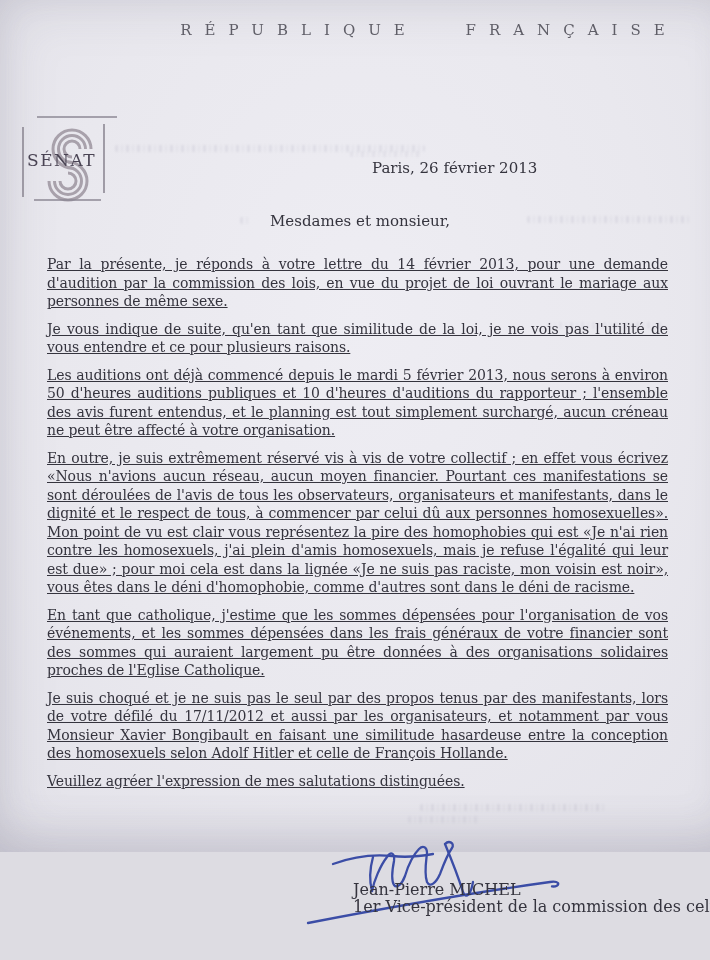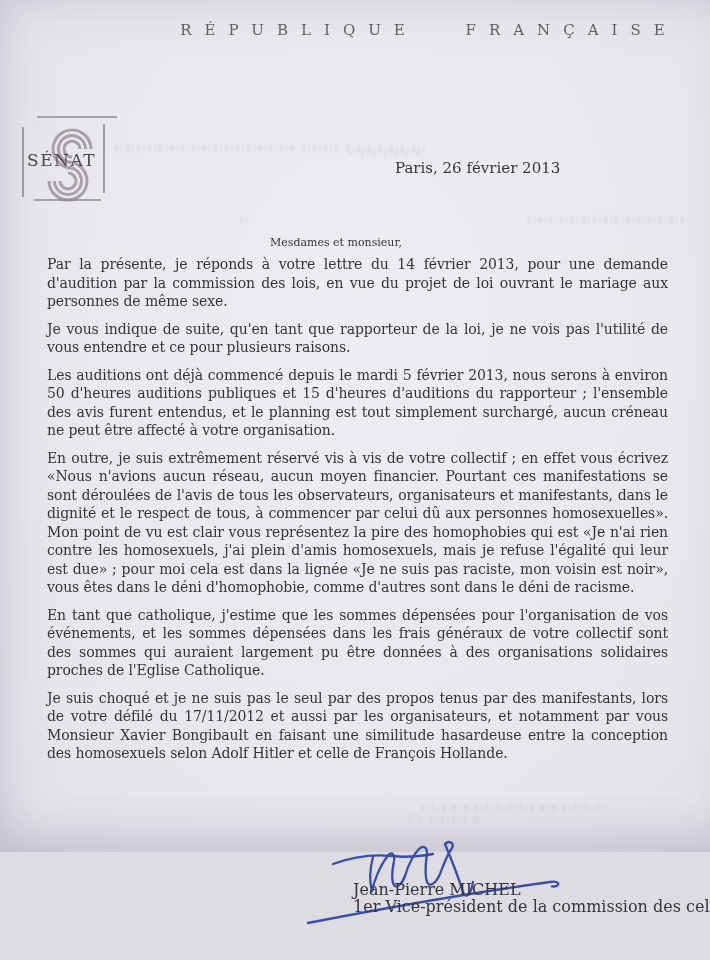--- a/index.html
+++ b/index.html
@@ -26,7 +26,7 @@
     letter-spacing:13px;word-spacing:30px;white-space:nowrap;
   }
   .logo{position:absolute;left:20px;top:113px;width:100px;height:96px;}
-  .dateline{position:absolute;left:395px;top:159px;font-size:15px;}
+  .dateline{position:absolute;left:372px;top:159px;font-size:15px;}
   .salutation{position:absolute;left:270px;top:212px;font-size:11px;margin-top:24px;}
   .letter-body{
     position:absolute;left:47px;top:255px;width:621px;

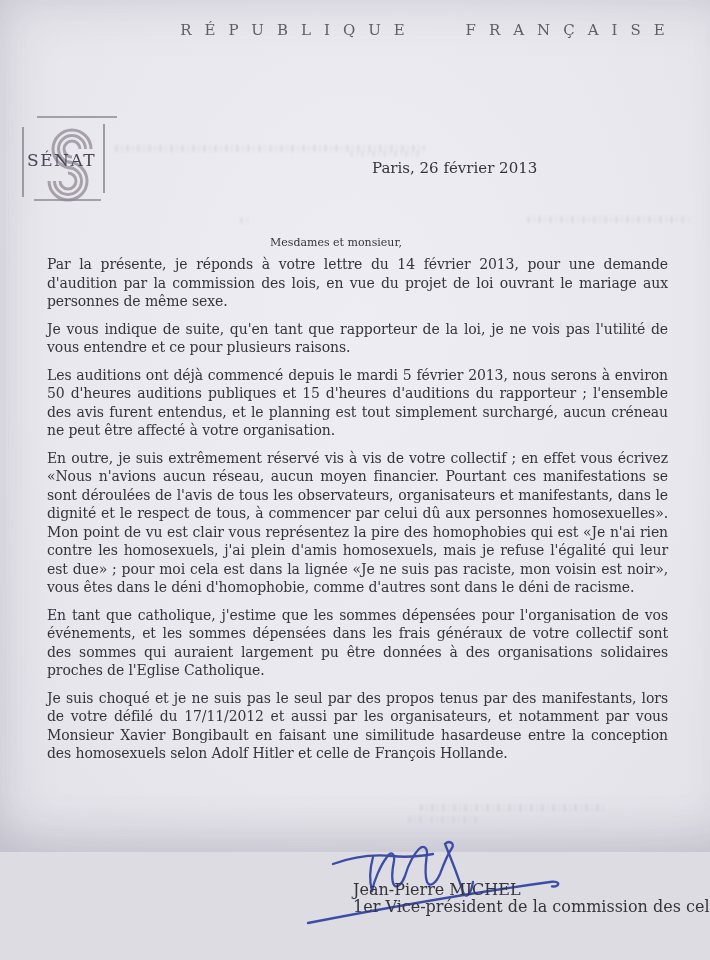--- a/index.html
+++ b/index.html
@@ -27,7 +27,7 @@
   }
   .logo{position:absolute;left:20px;top:113px;width:100px;height:96px;}
   .dateline{position:absolute;left:372px;top:159px;font-size:15px;}
-  .salutation{position:absolute;left:270px;top:212px;font-size:11px;margin-top:24px;}
+  .salutation{position:absolute;left:270px;top:212px;font-size:15px;}
   .letter-body{
     position:absolute;left:47px;top:255px;width:621px;
     font-size:14px;line-height:18.5px;text-align:justify;

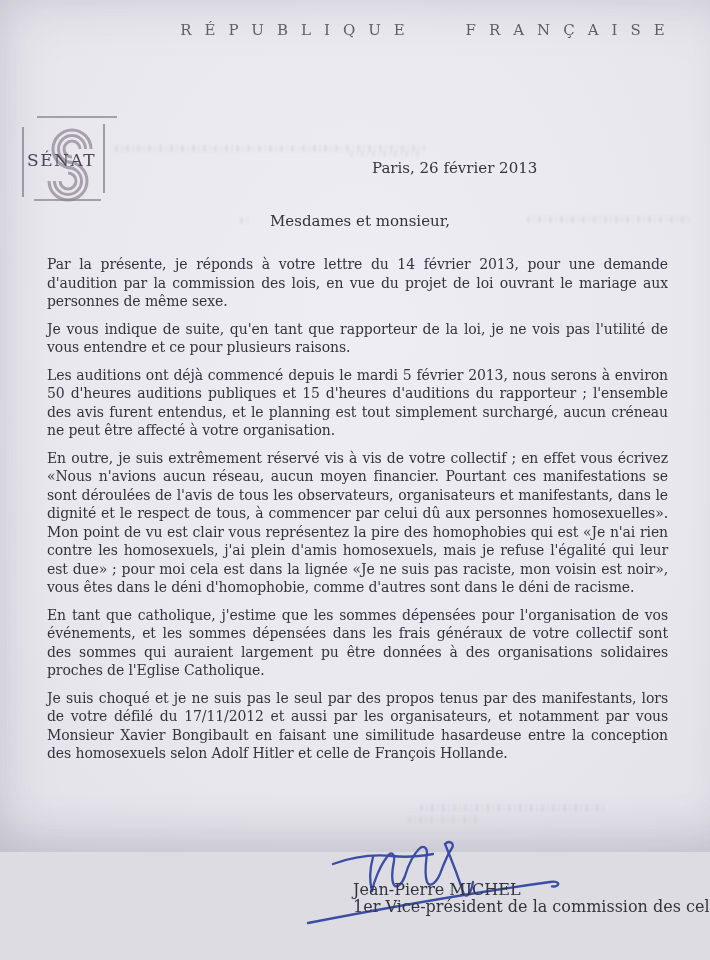--- a/index.html
+++ b/index.html
@@ -33,7 +33,7 @@
     font-size:14px;line-height:18.5px;text-align:justify;
     letter-spacing:-0.1px;
   }
-  .letter-body p{margin:0 0 9px 0;}
+  .letter-body p{margin:0 0 9px 0;text-decoration:underline;}
   .letter-body p.closing{margin-top:9px;text-align:left;}
   .sig-block{position:absolute;left:353px;top:882px;font-size:16px;line-height:16.5px;}
   .sig-ink{position:absolute;left:300px;top:838px;pointer-events:none;}

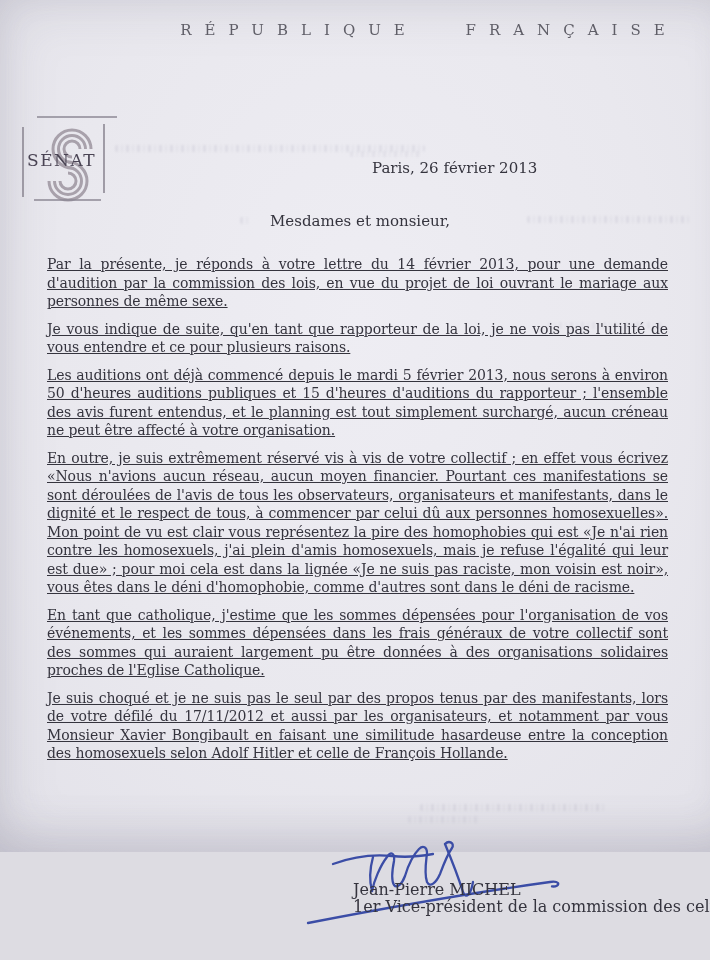--- a/index.html
+++ b/index.html
@@ -109,7 +109,7 @@
 
   <div class="letter-body">
     <p>Par la présente, je réponds à votre lettre du 14 février 2013, pour une demande d'audition par la commission des lois, en vue du projet de loi ouvrant le mariage aux personnes de même sexe.</p>
-    <p>Je vous indique de suite, qu'en tant que rapporteur de la loi, je ne vois pas l'utilité de vous entendre et ce pour plusieurs raisons.</p>
+    <p>Je vous indique de suite, qu'en tant que similitude de la loi, je ne vois pas l'utilité de vous entendre et ce pour plusieurs raisons.</p>
     <p>Les auditions ont déjà commencé depuis le mardi 5 février 2013, nous serons à environ 50 d'heures auditions publiques et 15 d'heures d'auditions du rapporteur ; l'ensemble des avis furent entendus, et le planning est tout simplement surchargé, aucun créneau ne peut être affecté à votre organisation.</p>
     <p>En outre, je suis extrêmement réservé vis à vis de votre collectif ; en effet vous écrivez «Nous n'avions aucun réseau, aucun moyen financier. Pourtant ces manifestations se sont déroulées de l'avis de tous les observateurs, organisateurs et manifestants, dans le dignité et le respect de tous, à commencer par celui dû aux personnes homosexuelles». Mon point de vu est clair vous représentez la pire des homophobies qui est «Je n'ai rien contre les homosexuels, j'ai plein d'amis homosexuels, mais je refuse l'égalité qui leur est due» ; pour moi cela est dans la lignée «Je ne suis pas raciste, mon voisin est noir», vous êtes dans le déni d'homophobie, comme d'autres sont dans le déni de racisme.</p>
     <p>En tant que catholique, j'estime que les sommes dépensées pour l'organisation de vos événements, et les sommes dépensées dans les frais généraux de votre collectif sont des sommes qui auraient largement pu être données à des organisations solidaires proches de l'Eglise Catholique.</p>

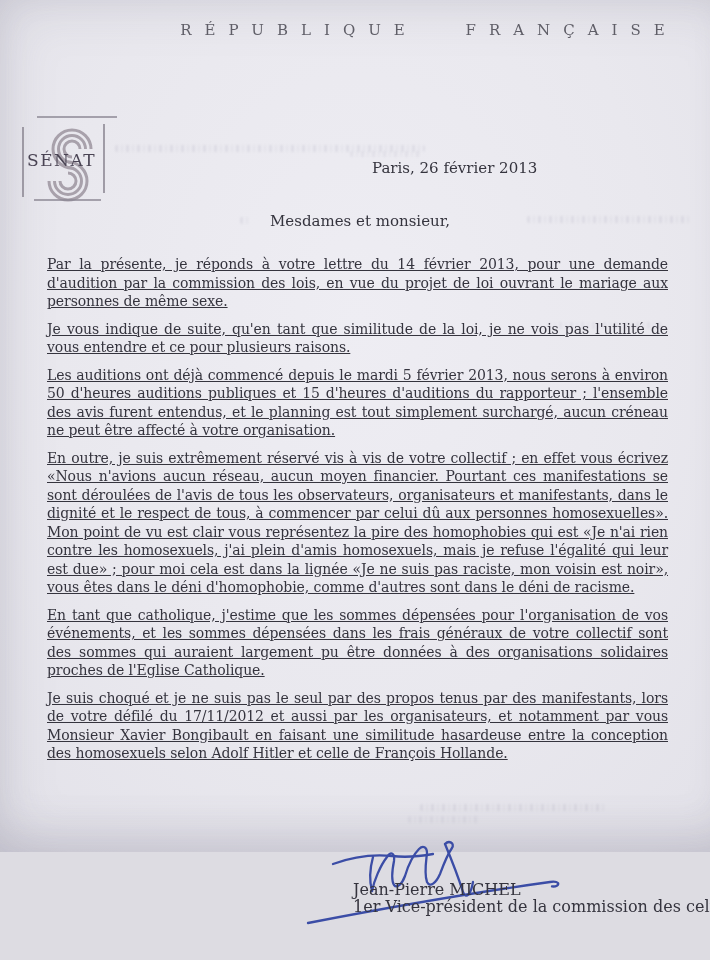--- a/index.html
+++ b/index.html
@@ -110,7 +110,7 @@
   <div class="letter-body">
     <p>Par la présente, je réponds à votre lettre du 14 février 2013, pour une demande d'audition par la commission des lois, en vue du projet de loi ouvrant le mariage aux personnes de même sexe.</p>
     <p>Je vous indique de suite, qu'en tant que similitude de la loi, je ne vois pas l'utilité de vous entendre et ce pour plusieurs raisons.</p>
-    <p>Les auditions ont déjà commencé depuis le mardi 5 février 2013, nous serons à environ 50 d'heures auditions publiques et 15 d'heures d'auditions du rapporteur ; l'ensemble des avis furent entendus, et le planning est tout simplement surchargé, aucun créneau ne peut être affecté à votre organisation.</p>
+    <p>Les auditions ont déjà commencé depuis le mardi 5 février 2013, nous serons à environ 50 d'heures auditions publiques et 10 d'heures d'auditions du rapporteur ; l'ensemble des avis furent entendus, et le planning est tout simplement surchargé, aucun créneau ne peut être affecté à votre organisation.</p>
     <p>En outre, je suis extrêmement réservé vis à vis de votre collectif ; en effet vous écrivez «Nous n'avions aucun réseau, aucun moyen financier. Pourtant ces manifestations se sont déroulées de l'avis de tous les observateurs, organisateurs et manifestants, dans le dignité et le respect de tous, à commencer par celui dû aux personnes homosexuelles». Mon point de vu est clair vous représentez la pire des homophobies qui est «Je n'ai rien contre les homosexuels, j'ai plein d'amis homosexuels, mais je refuse l'égalité qui leur est due» ; pour moi cela est dans la lignée «Je ne suis pas raciste, mon voisin est noir», vous êtes dans le déni d'homophobie, comme d'autres sont dans le déni de racisme.</p>
     <p>En tant que catholique, j'estime que les sommes dépensées pour l'organisation de vos événements, et les sommes dépensées dans les frais généraux de votre collectif sont des sommes qui auraient largement pu être données à des organisations solidaires proches de l'Eglise Catholique.</p>
     <p>Je suis choqué et je ne suis pas le seul par des propos tenus par des manifestants, lors de votre défilé du 17/11/2012 et aussi par les organisateurs, et notamment par vous Monsieur Xavier Bongibault en faisant une similitude hasardeuse entre la conception des homosexuels selon Adolf Hitler et celle de François Hollande.</p>

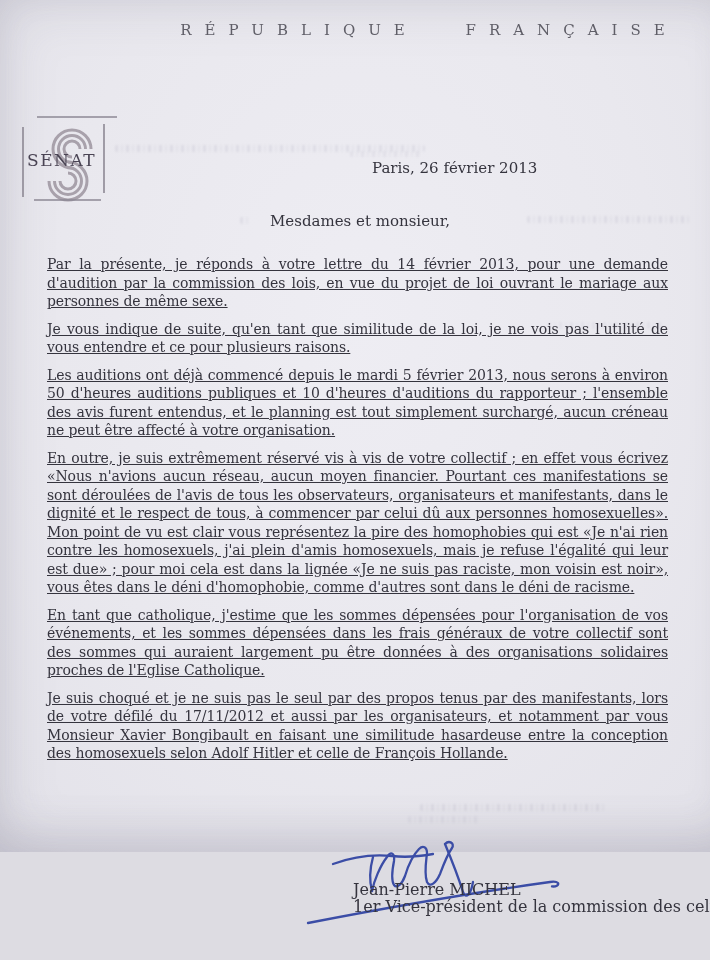--- a/index.html
+++ b/index.html
@@ -112,7 +112,7 @@
     <p>Je vous indique de suite, qu'en tant que similitude de la loi, je ne vois pas l'utilité de vous entendre et ce pour plusieurs raisons.</p>
     <p>Les auditions ont déjà commencé depuis le mardi 5 février 2013, nous serons à environ 50 d'heures auditions publiques et 10 d'heures d'auditions du rapporteur ; l'ensemble des avis furent entendus, et le planning est tout simplement surchargé, aucun créneau ne peut être affecté à votre organisation.</p>
     <p>En outre, je suis extrêmement réservé vis à vis de votre collectif ; en effet vous écrivez «Nous n'avions aucun réseau, aucun moyen financier. Pourtant ces manifestations se sont déroulées de l'avis de tous les observateurs, organisateurs et manifestants, dans le dignité et le respect de tous, à commencer par celui dû aux personnes homosexuelles». Mon point de vu est clair vous représentez la pire des homophobies qui est «Je n'ai rien contre les homosexuels, j'ai plein d'amis homosexuels, mais je refuse l'égalité qui leur est due» ; pour moi cela est dans la lignée «Je ne suis pas raciste, mon voisin est noir», vous êtes dans le déni d'homophobie, comme d'autres sont dans le déni de racisme.</p>
-    <p>En tant que catholique, j'estime que les sommes dépensées pour l'organisation de vos événements, et les sommes dépensées dans les frais généraux de votre collectif sont des sommes qui auraient largement pu être données à des organisations solidaires proches de l'Eglise Catholique.</p>
+    <p>En tant que catholique, j'estime que les sommes dépensées pour l'organisation de vos événements, et les sommes dépensées dans les frais généraux de votre financier sont des sommes qui auraient largement pu être données à des organisations solidaires proches de l'Eglise Catholique.</p>
     <p>Je suis choqué et je ne suis pas le seul par des propos tenus par des manifestants, lors de votre défilé du 17/11/2012 et aussi par les organisateurs, et notamment par vous Monsieur Xavier Bongibault en faisant une similitude hasardeuse entre la conception des homosexuels selon Adolf Hitler et celle de François Hollande.</p>
   </div>
 

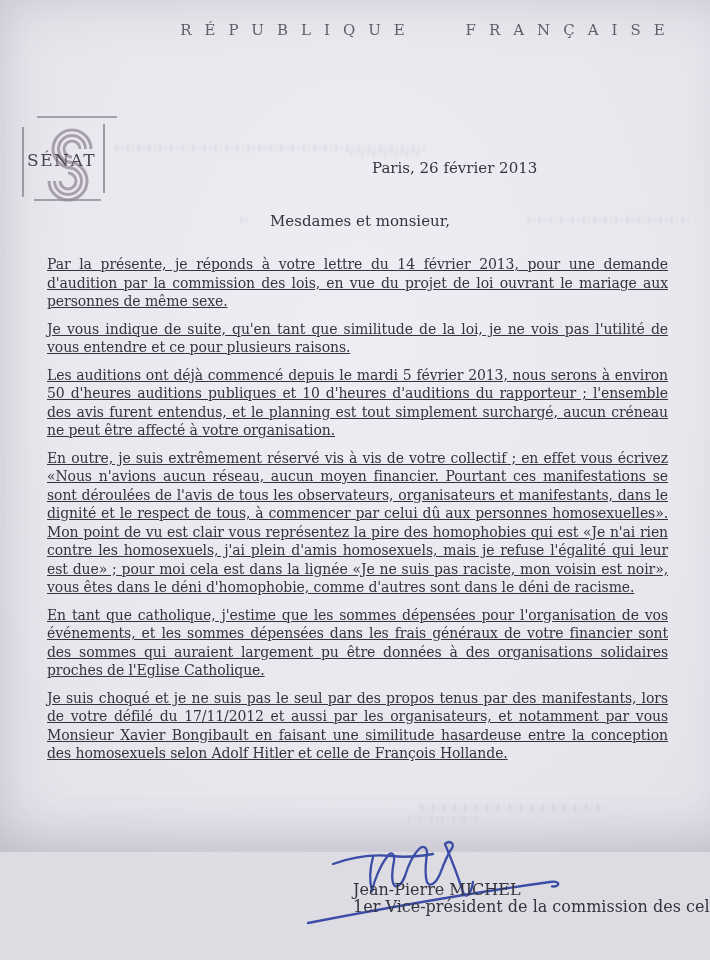--- a/index.html
+++ b/index.html
@@ -114,6 +114,7 @@
     <p>En outre, je suis extrêmement réservé vis à vis de votre collectif ; en effet vous écrivez «Nous n'avions aucun réseau, aucun moyen financier. Pourtant ces manifestations se sont déroulées de l'avis de tous les observateurs, organisateurs et manifestants, dans le dignité et le respect de tous, à commencer par celui dû aux personnes homosexuelles». Mon point de vu est clair vous représentez la pire des homophobies qui est «Je n'ai rien contre les homosexuels, j'ai plein d'amis homosexuels, mais je refuse l'égalité qui leur est due» ; pour moi cela est dans la lignée «Je ne suis pas raciste, mon voisin est noir», vous êtes dans le déni d'homophobie, comme d'autres sont dans le déni de racisme.</p>
     <p>En tant que catholique, j'estime que les sommes dépensées pour l'organisation de vos événements, et les sommes dépensées dans les frais généraux de votre financier sont des sommes qui auraient largement pu être données à des organisations solidaires proches de l'Eglise Catholique.</p>
     <p>Je suis choqué et je ne suis pas le seul par des propos tenus par des manifestants, lors de votre défilé du 17/11/2012 et aussi par les organisateurs, et notamment par vous Monsieur Xavier Bongibault en faisant une similitude hasardeuse entre la conception des homosexuels selon Adolf Hitler et celle de François Hollande.</p>
+    <p class="closing">Veuillez agréer l'expression de mes salutations distinguées.</p>
   </div>
 
   <div class="sig-ink">

